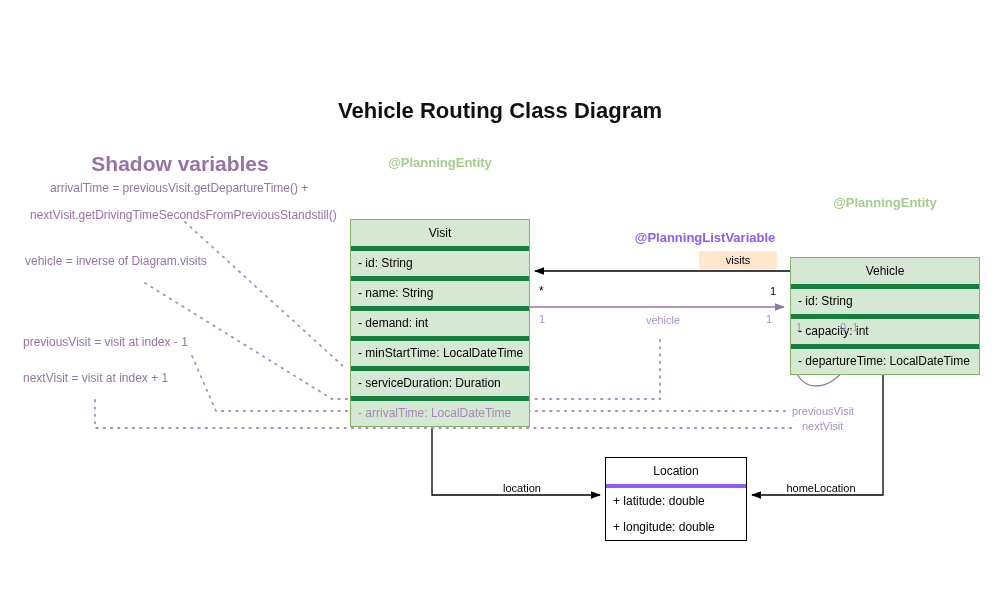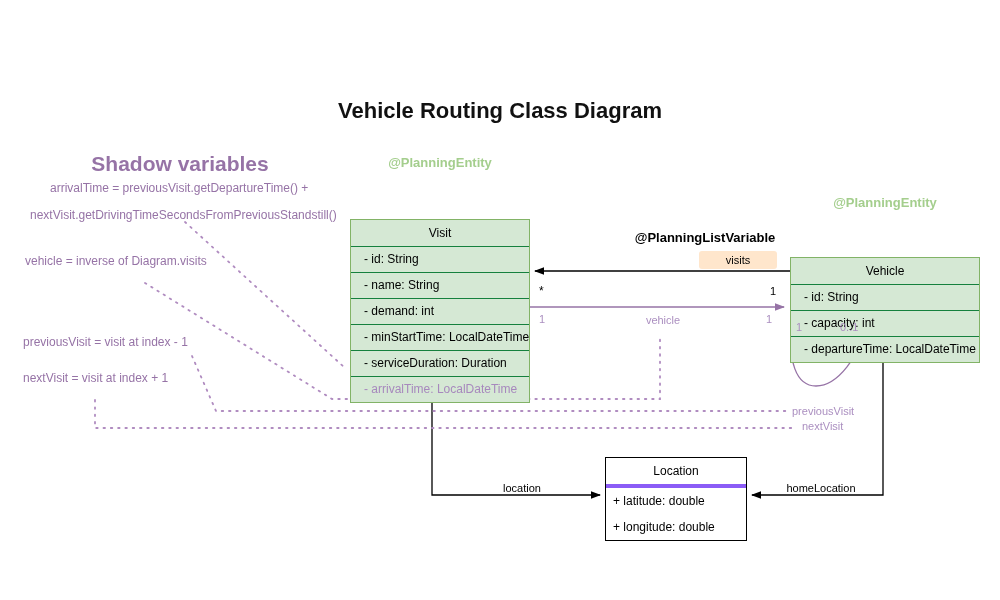--- a/index.html
+++ b/index.html
@@ -14,7 +14,7 @@
   .annotation{font-size:12px;color:#9673a6;white-space:nowrap;}
   .stereotype{font-size:13px;font-weight:bold;text-align:center;white-space:nowrap;}
   .stereo-green{color:#a4ce8d;}
-  .stereo-orange{color:#000000;}
+  .stereo-orange{color:#8b5cf6;}
   .uml-box{border:1px solid;box-sizing:border-box;font-size:12px;color:#000;}
   .uml-green{background:#d5e8d4;border-color:#82b366;margin-top:42px;}
   .uml-plain{background:#ffffff;border-color:#000000;}

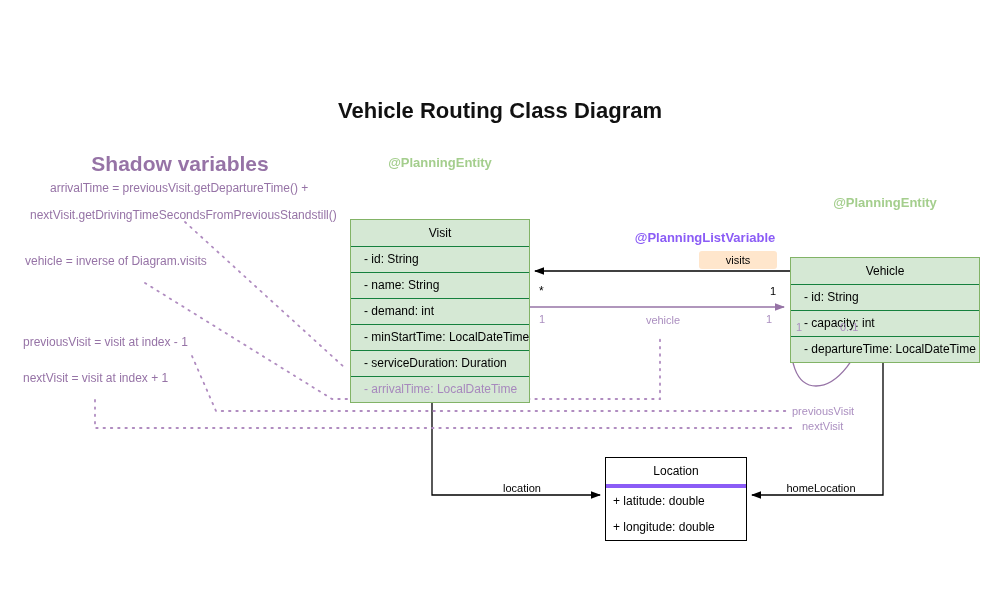--- a/index.html
+++ b/index.html
@@ -19,7 +19,7 @@
   .uml-green{background:#d5e8d4;border-color:#82b366;margin-top:42px;}
   .uml-plain{background:#ffffff;border-color:#000000;}
   .uml-title{height:26px;line-height:26px;text-align:center;}
-  .uml-row{height:25px;line-height:25px;padding-left:13px;border-top:1px solid #15803d;white-space:nowrap;overflow:hidden;}
+  .uml-row{height:25px;line-height:25px;padding-left:7px;border-top:5px solid #15803d;white-space:nowrap;overflow:hidden;}
   .uml-row.shadow-field{color:#a788bd;}
   .plain-sep{border-top:4px solid #8b5cf6;}
   .plain-line{height:26px;line-height:26px;padding-left:7px;white-space:nowrap;}

